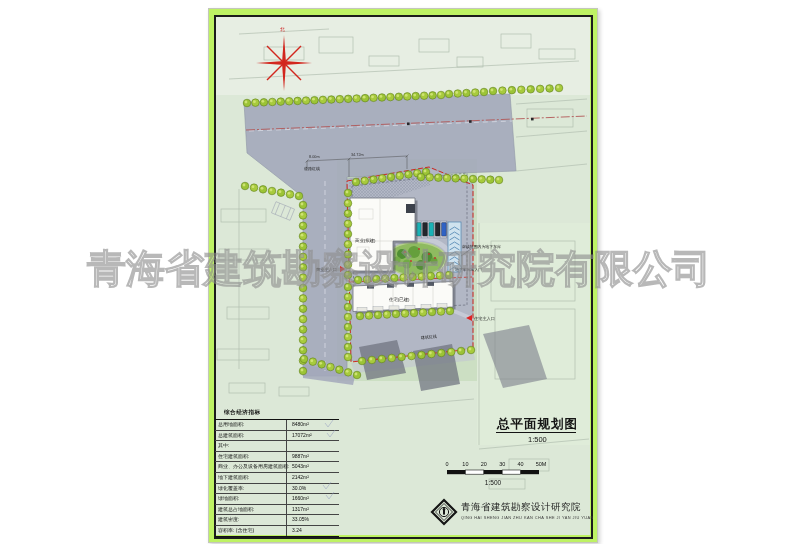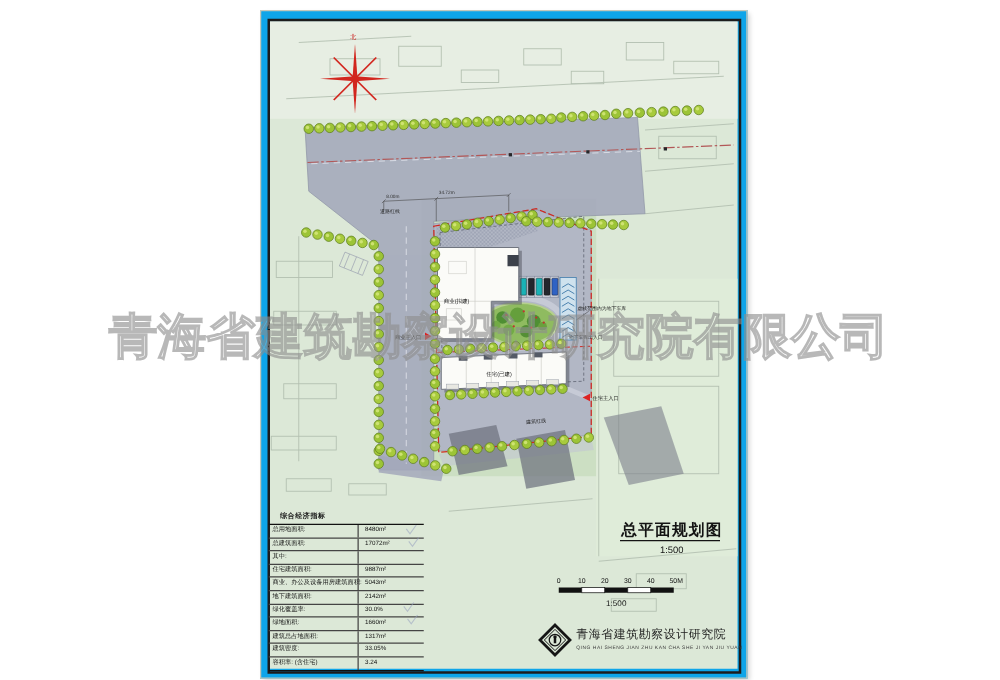--- a/index.html
+++ b/index.html
@@ -5,7 +5,7 @@
   html,body{margin:0;padding:0;background:#fff;}
   .page{position:relative;width:800px;height:544px;background:#ffffff;overflow:hidden;
         font-family:"Liberation Sans",sans-serif;}
-  .sheet{position:absolute;left:208px;top:8px;width:388px;height:533px;background:#0ea5e9;
+  .sheet{position:absolute;left:208px;top:8px;width:388px;height:533px;background:#bef264;
          border:1px solid #c3c7ba;box-shadow:2px 2px 4px rgba(0,0,0,.18);}
   .frame{position:absolute;left:5px;top:6px;width:375px;height:520px;border:2px solid #1c1c1c;}
   svg.plan{position:absolute;left:0;top:0;width:388px;height:533px;}

